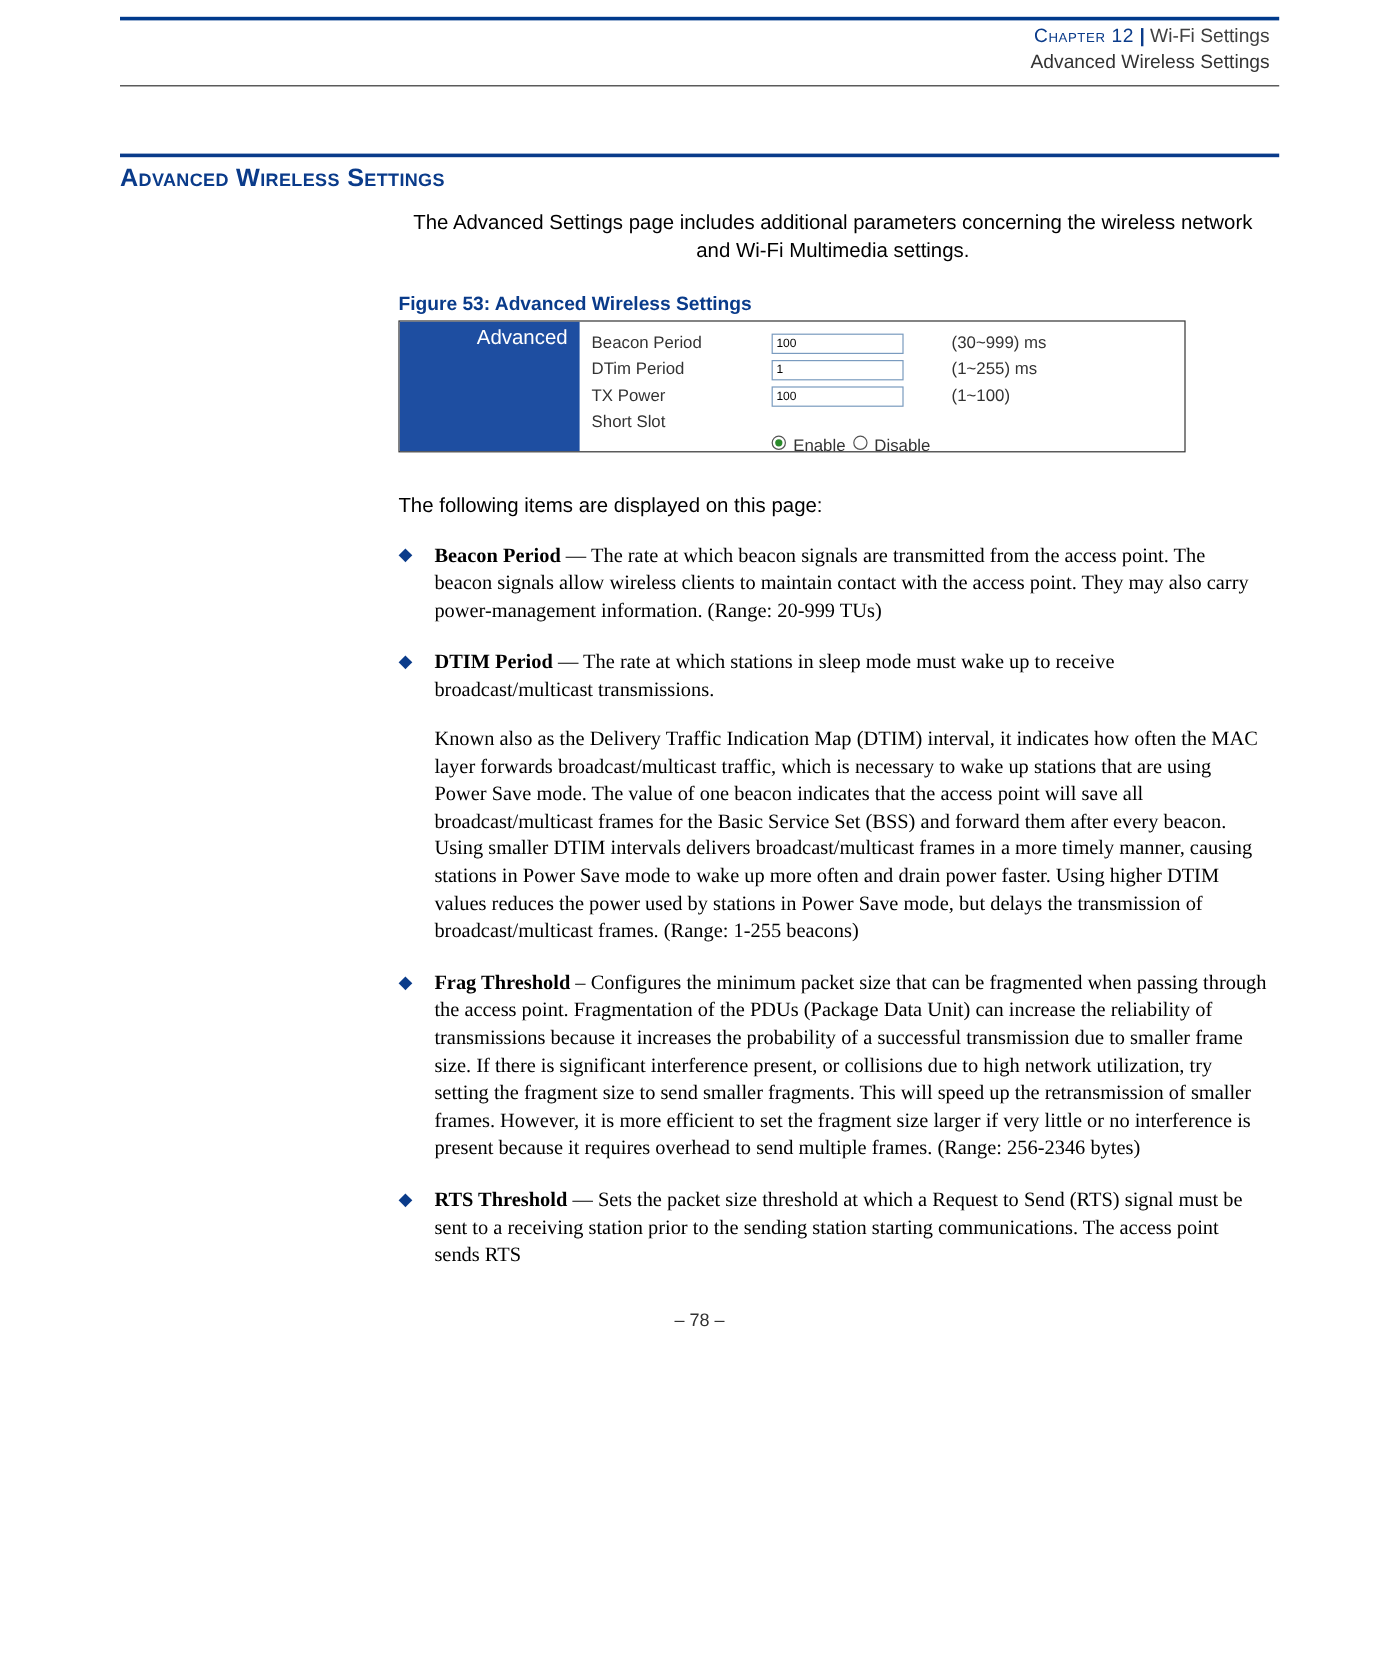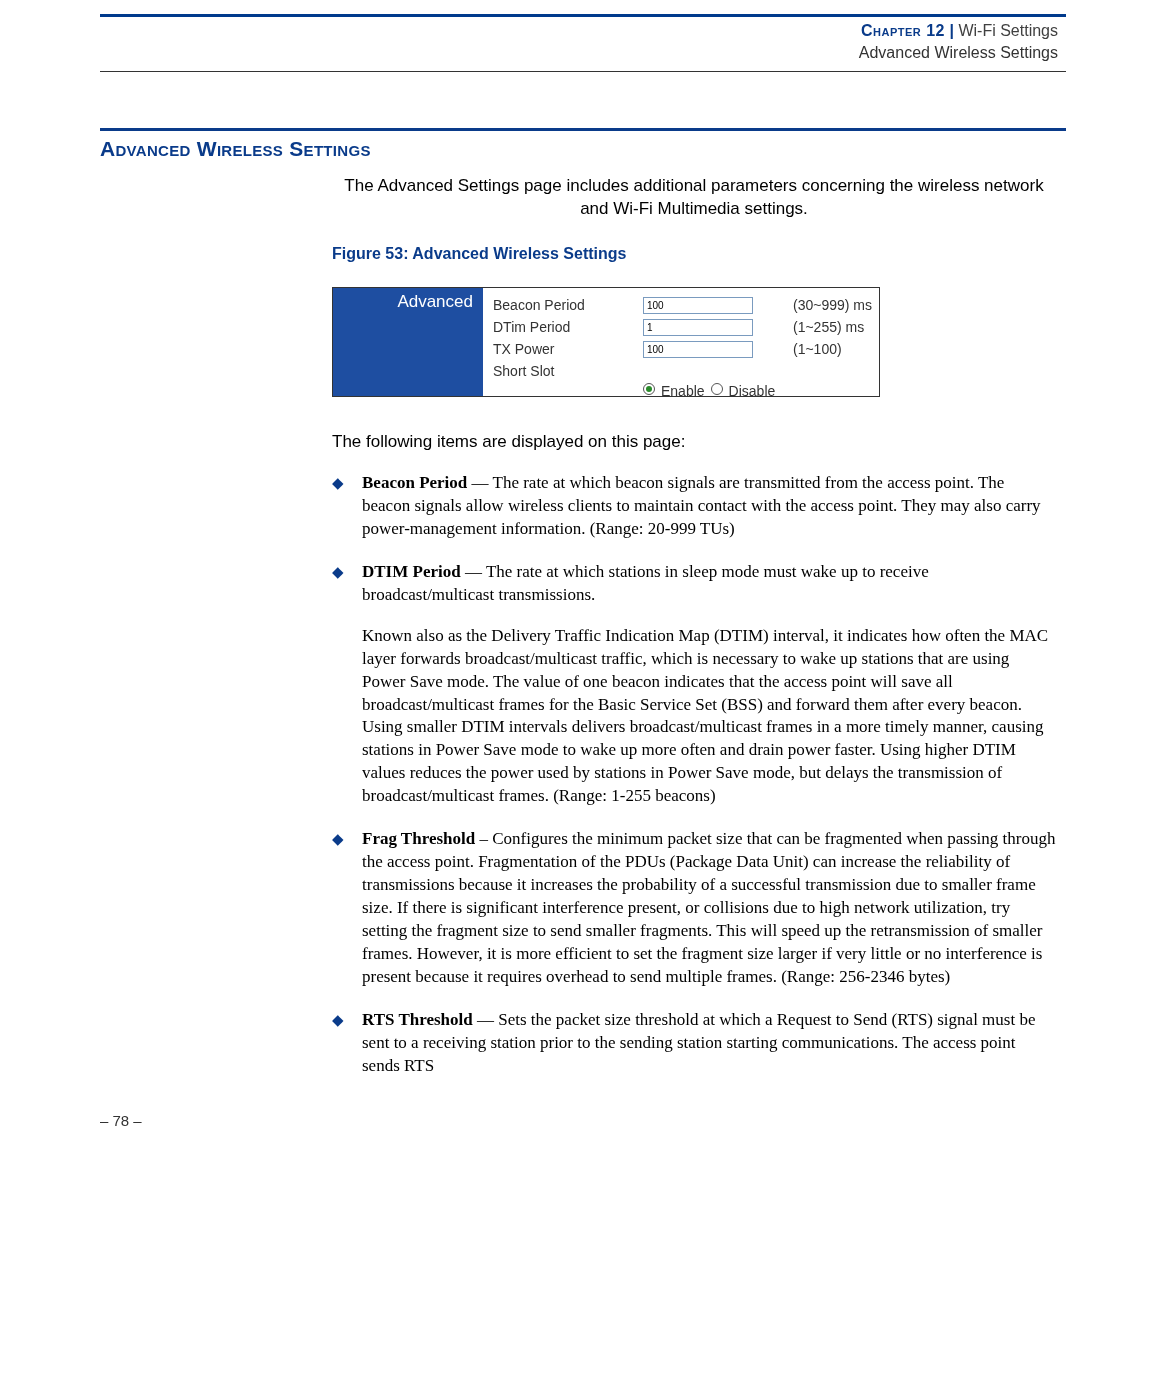--- a/index.html
+++ b/index.html
@@ -30,7 +30,7 @@
     }
     .chapter-label {
       color: #0a3b8a;
-      font-weight: bold;
+      font-weight: normal;
       font-variant: small-caps;
       letter-spacing: 0.5px;
     }

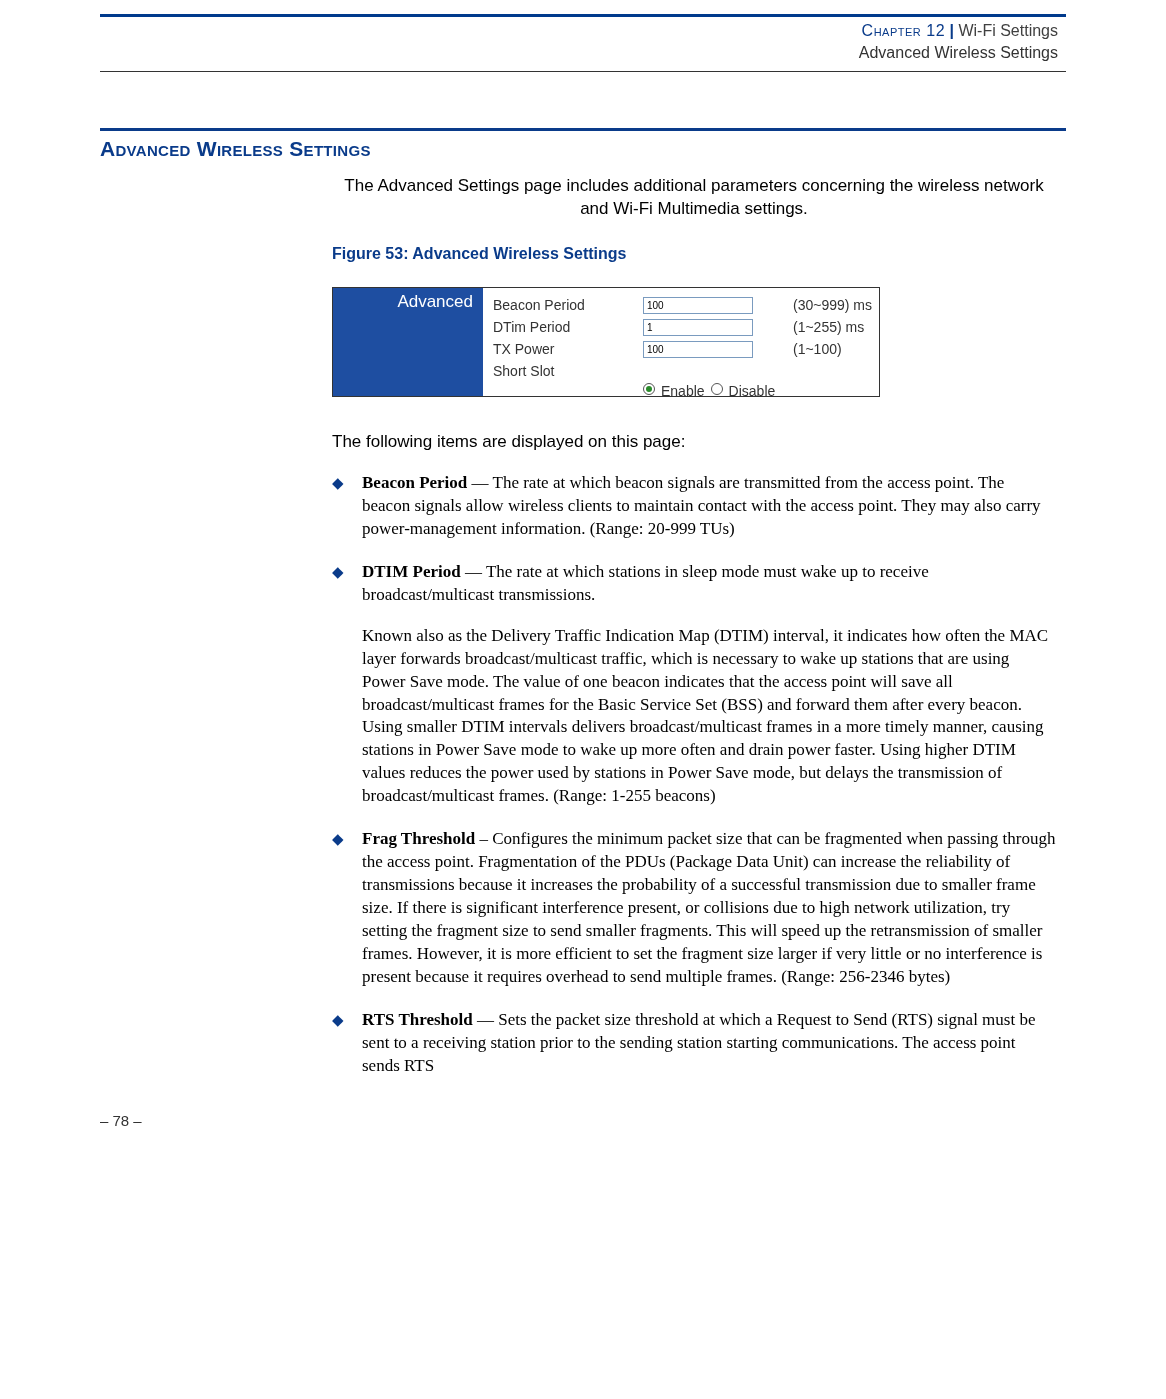--- a/index.html
+++ b/index.html
@@ -69,7 +69,7 @@
       font-weight: bold;
       font-size: 16px;
       margin-top: 24px;
-      margin-bottom: 24px;
+      margin-bottom: 4px;
     }
     .figure-box {
       border: 1px solid #333;

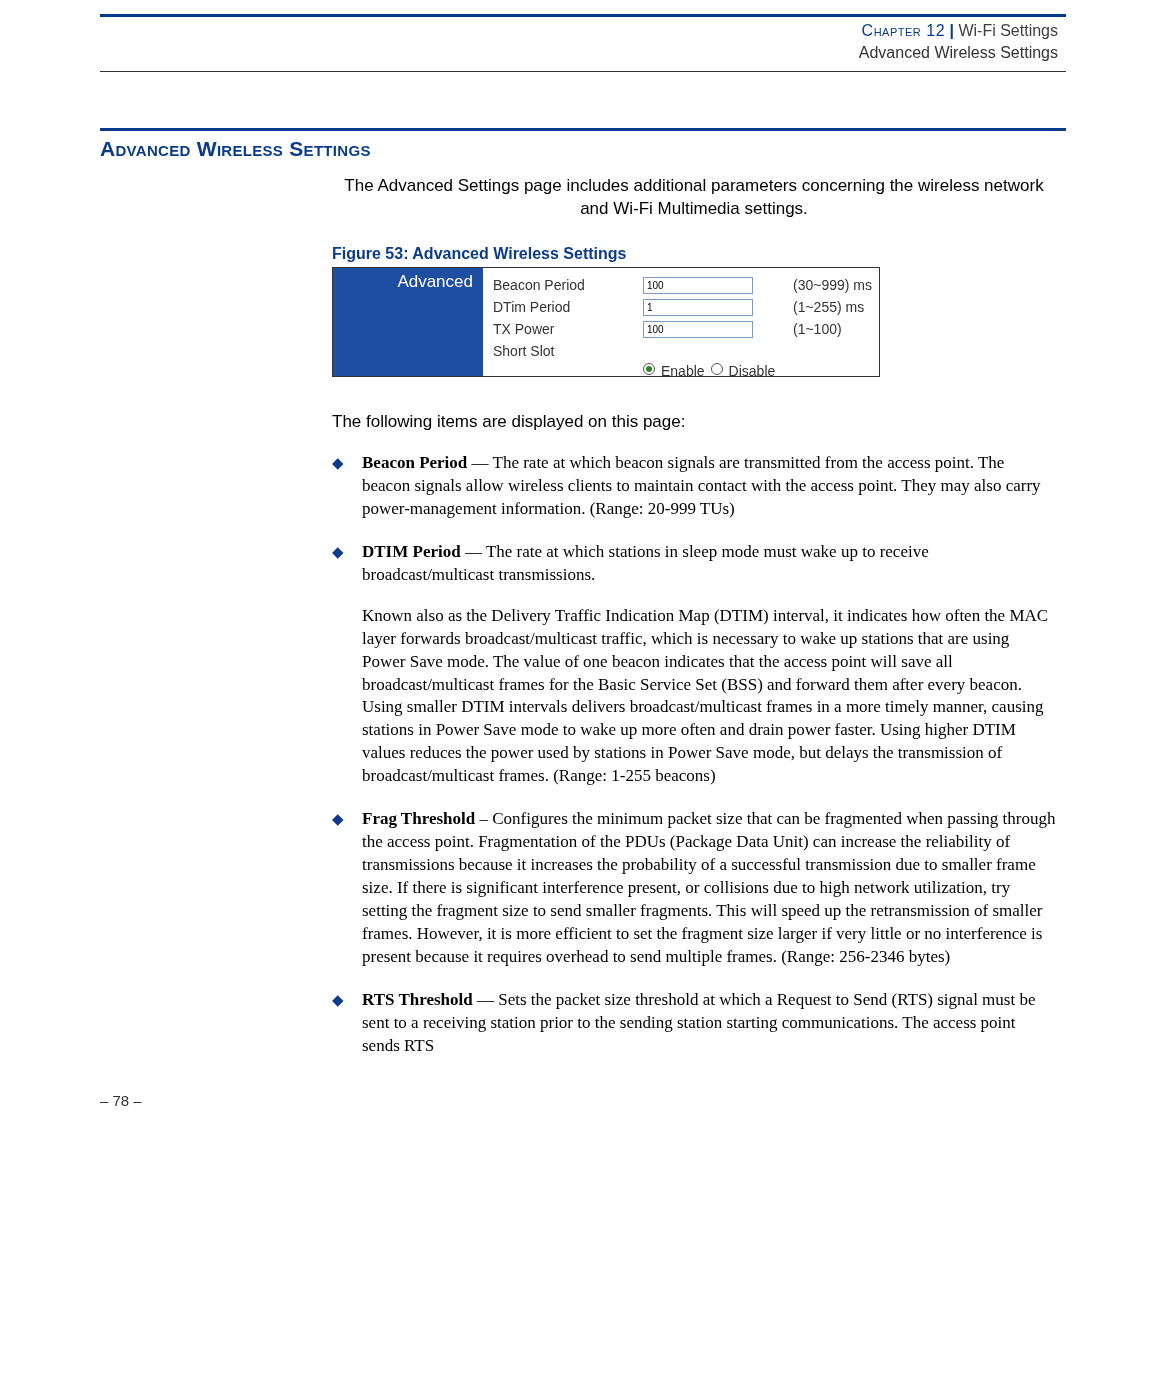--- a/index.html
+++ b/index.html
@@ -73,7 +73,7 @@
     }
     .figure-box {
       border: 1px solid #333;
-      width: 548px;
+      width: 656px;
       padding: 0;
       overflow: hidden;
       background: #fff;

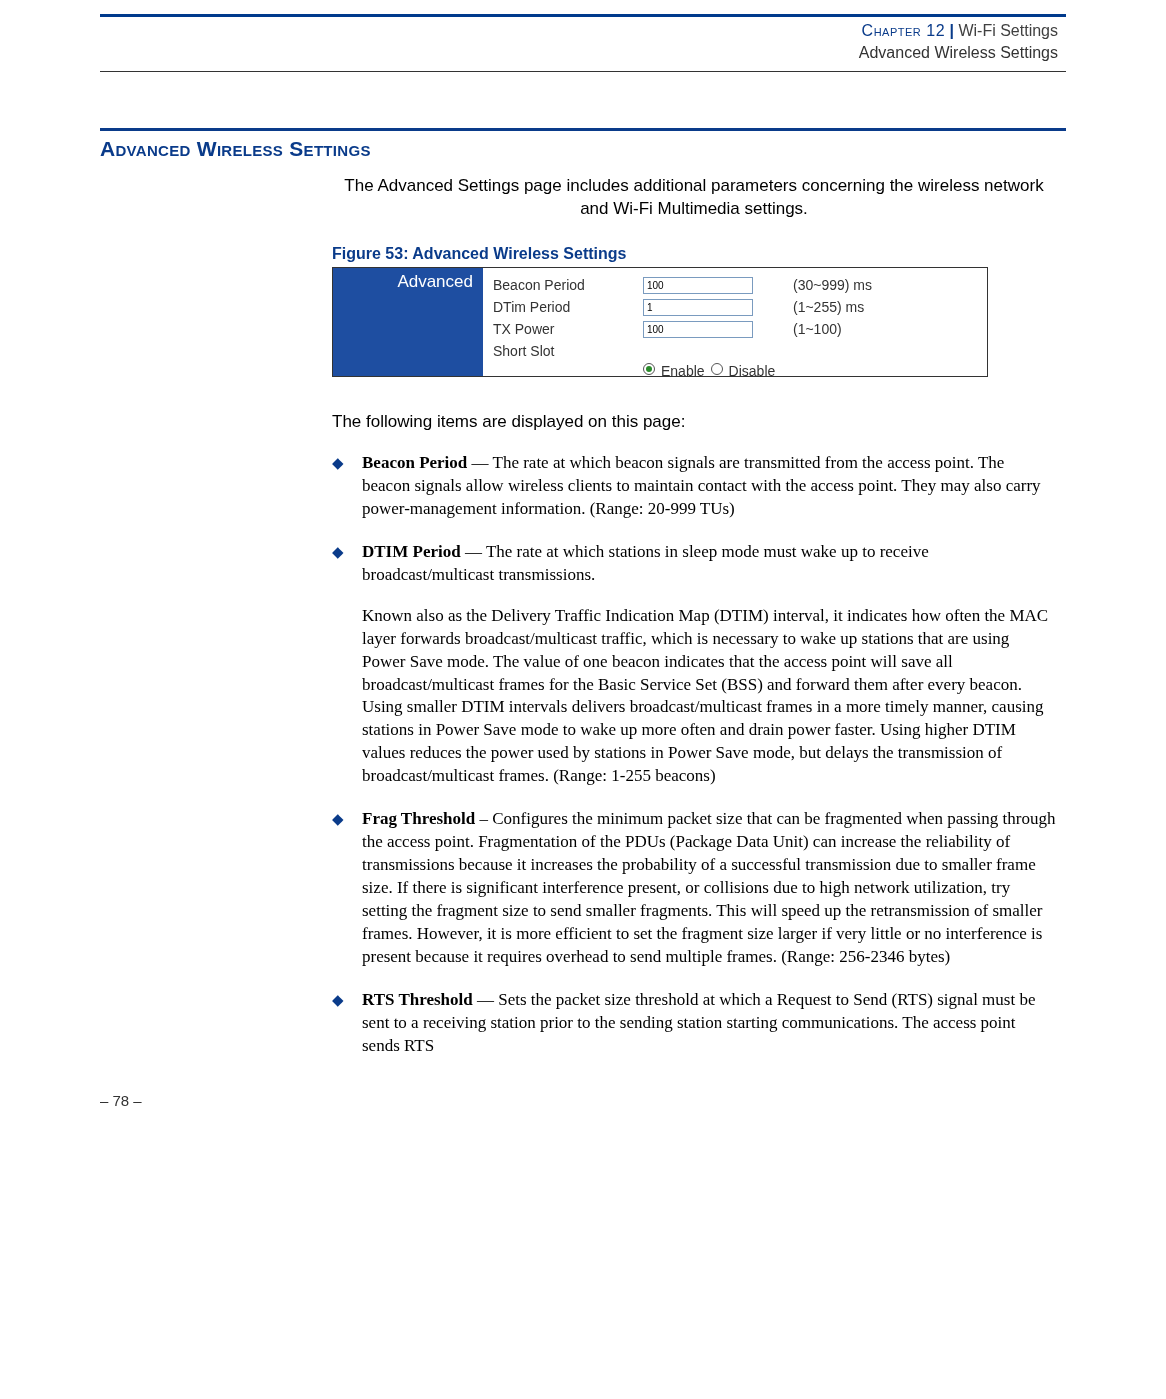--- a/index.html
+++ b/index.html
@@ -149,6 +149,7 @@
     .bullet-title { font-weight: bold; }
     .sub-para { margin-top: 18px; }
     .footer {
+      text-align: center;
       color: #333;
       font-size: 15px;
       margin-top: 34px;

